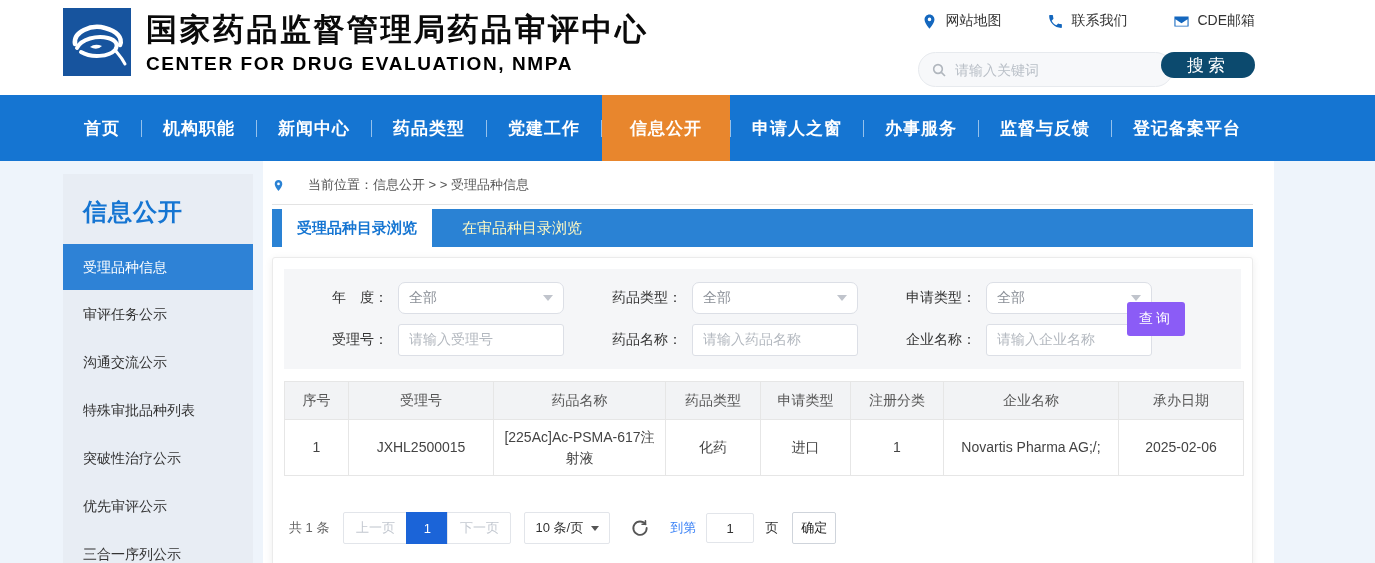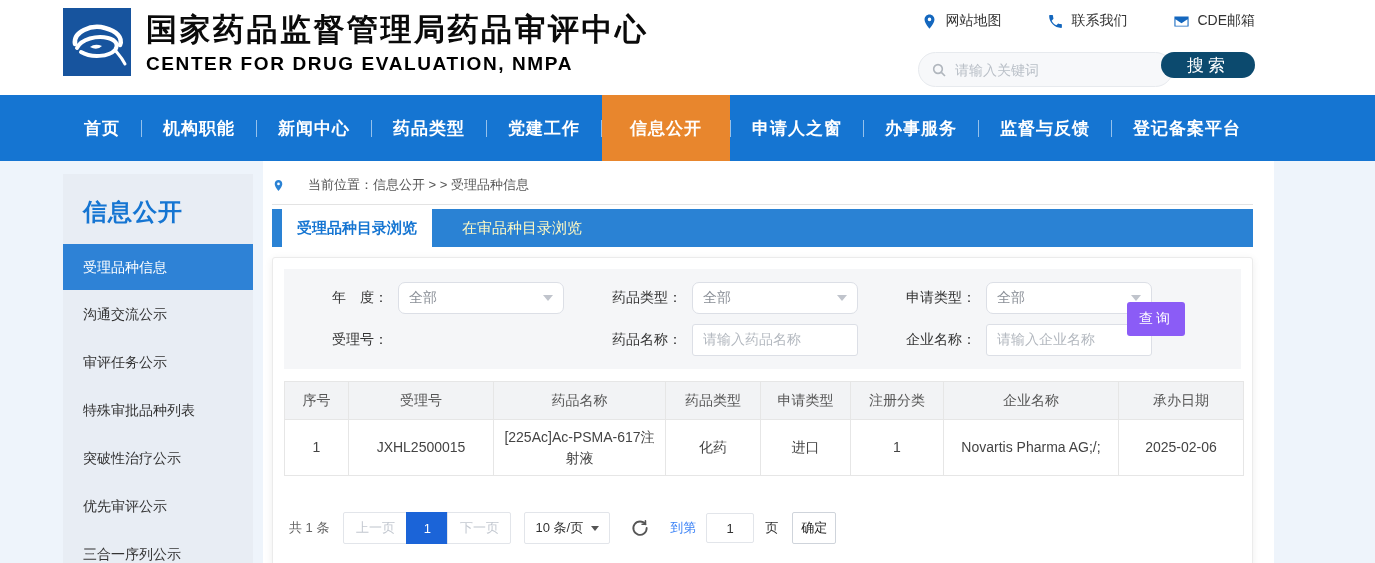--- a/index.html
+++ b/index.html
@@ -227,6 +227,7 @@
         <div class="f-row">
           <div class="f-group">
             <span class="f-label">受理号：</span>
+            <input class="f-input" type="text" placeholder="请输入受理号" style="">
           </div>
           <div class="f-group">
             <span class="f-label">药品名称：</span>

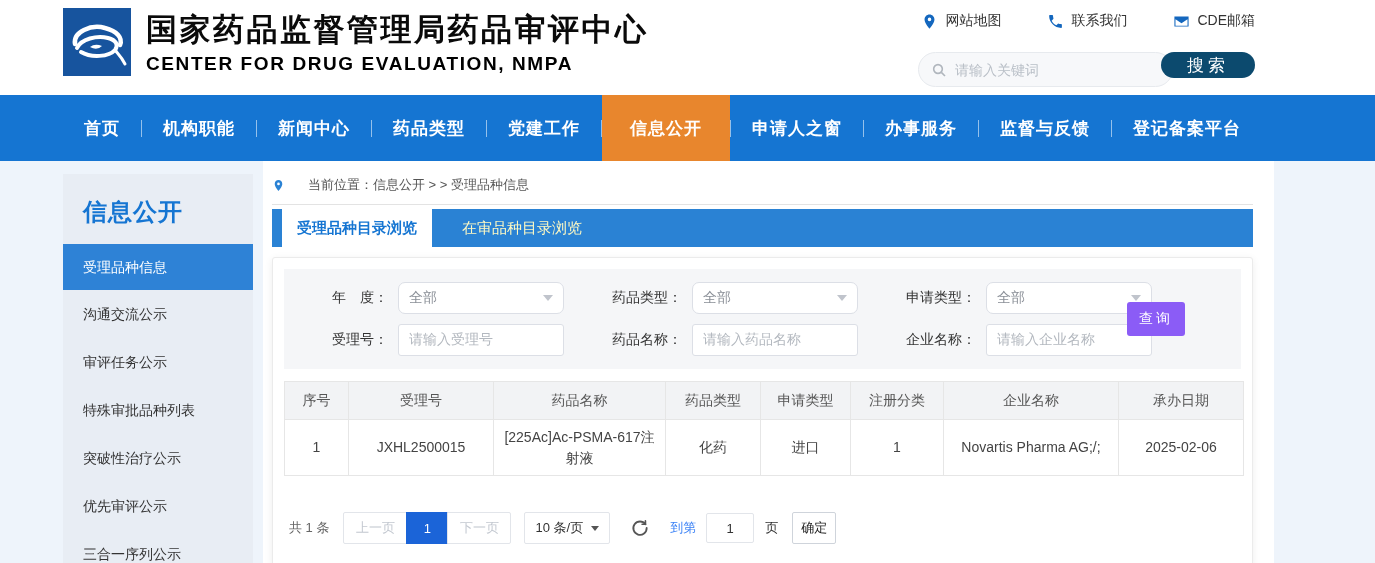--- a/index.html
+++ b/index.html
@@ -175,8 +175,8 @@
   <div class="sidebar">
     <div class="sidebar-title">信息公开</div>
     <div class="side-item active">受理品种信息</div>
+    <div class="side-item">审评任务公示</div>
     <div class="side-item">沟通交流公示</div>
-    <div class="side-item">审评任务公示</div>
     <div class="side-item">特殊审批品种列表</div>
     <div class="side-item">突破性治疗公示</div>
     <div class="side-item">优先审评公示</div>

